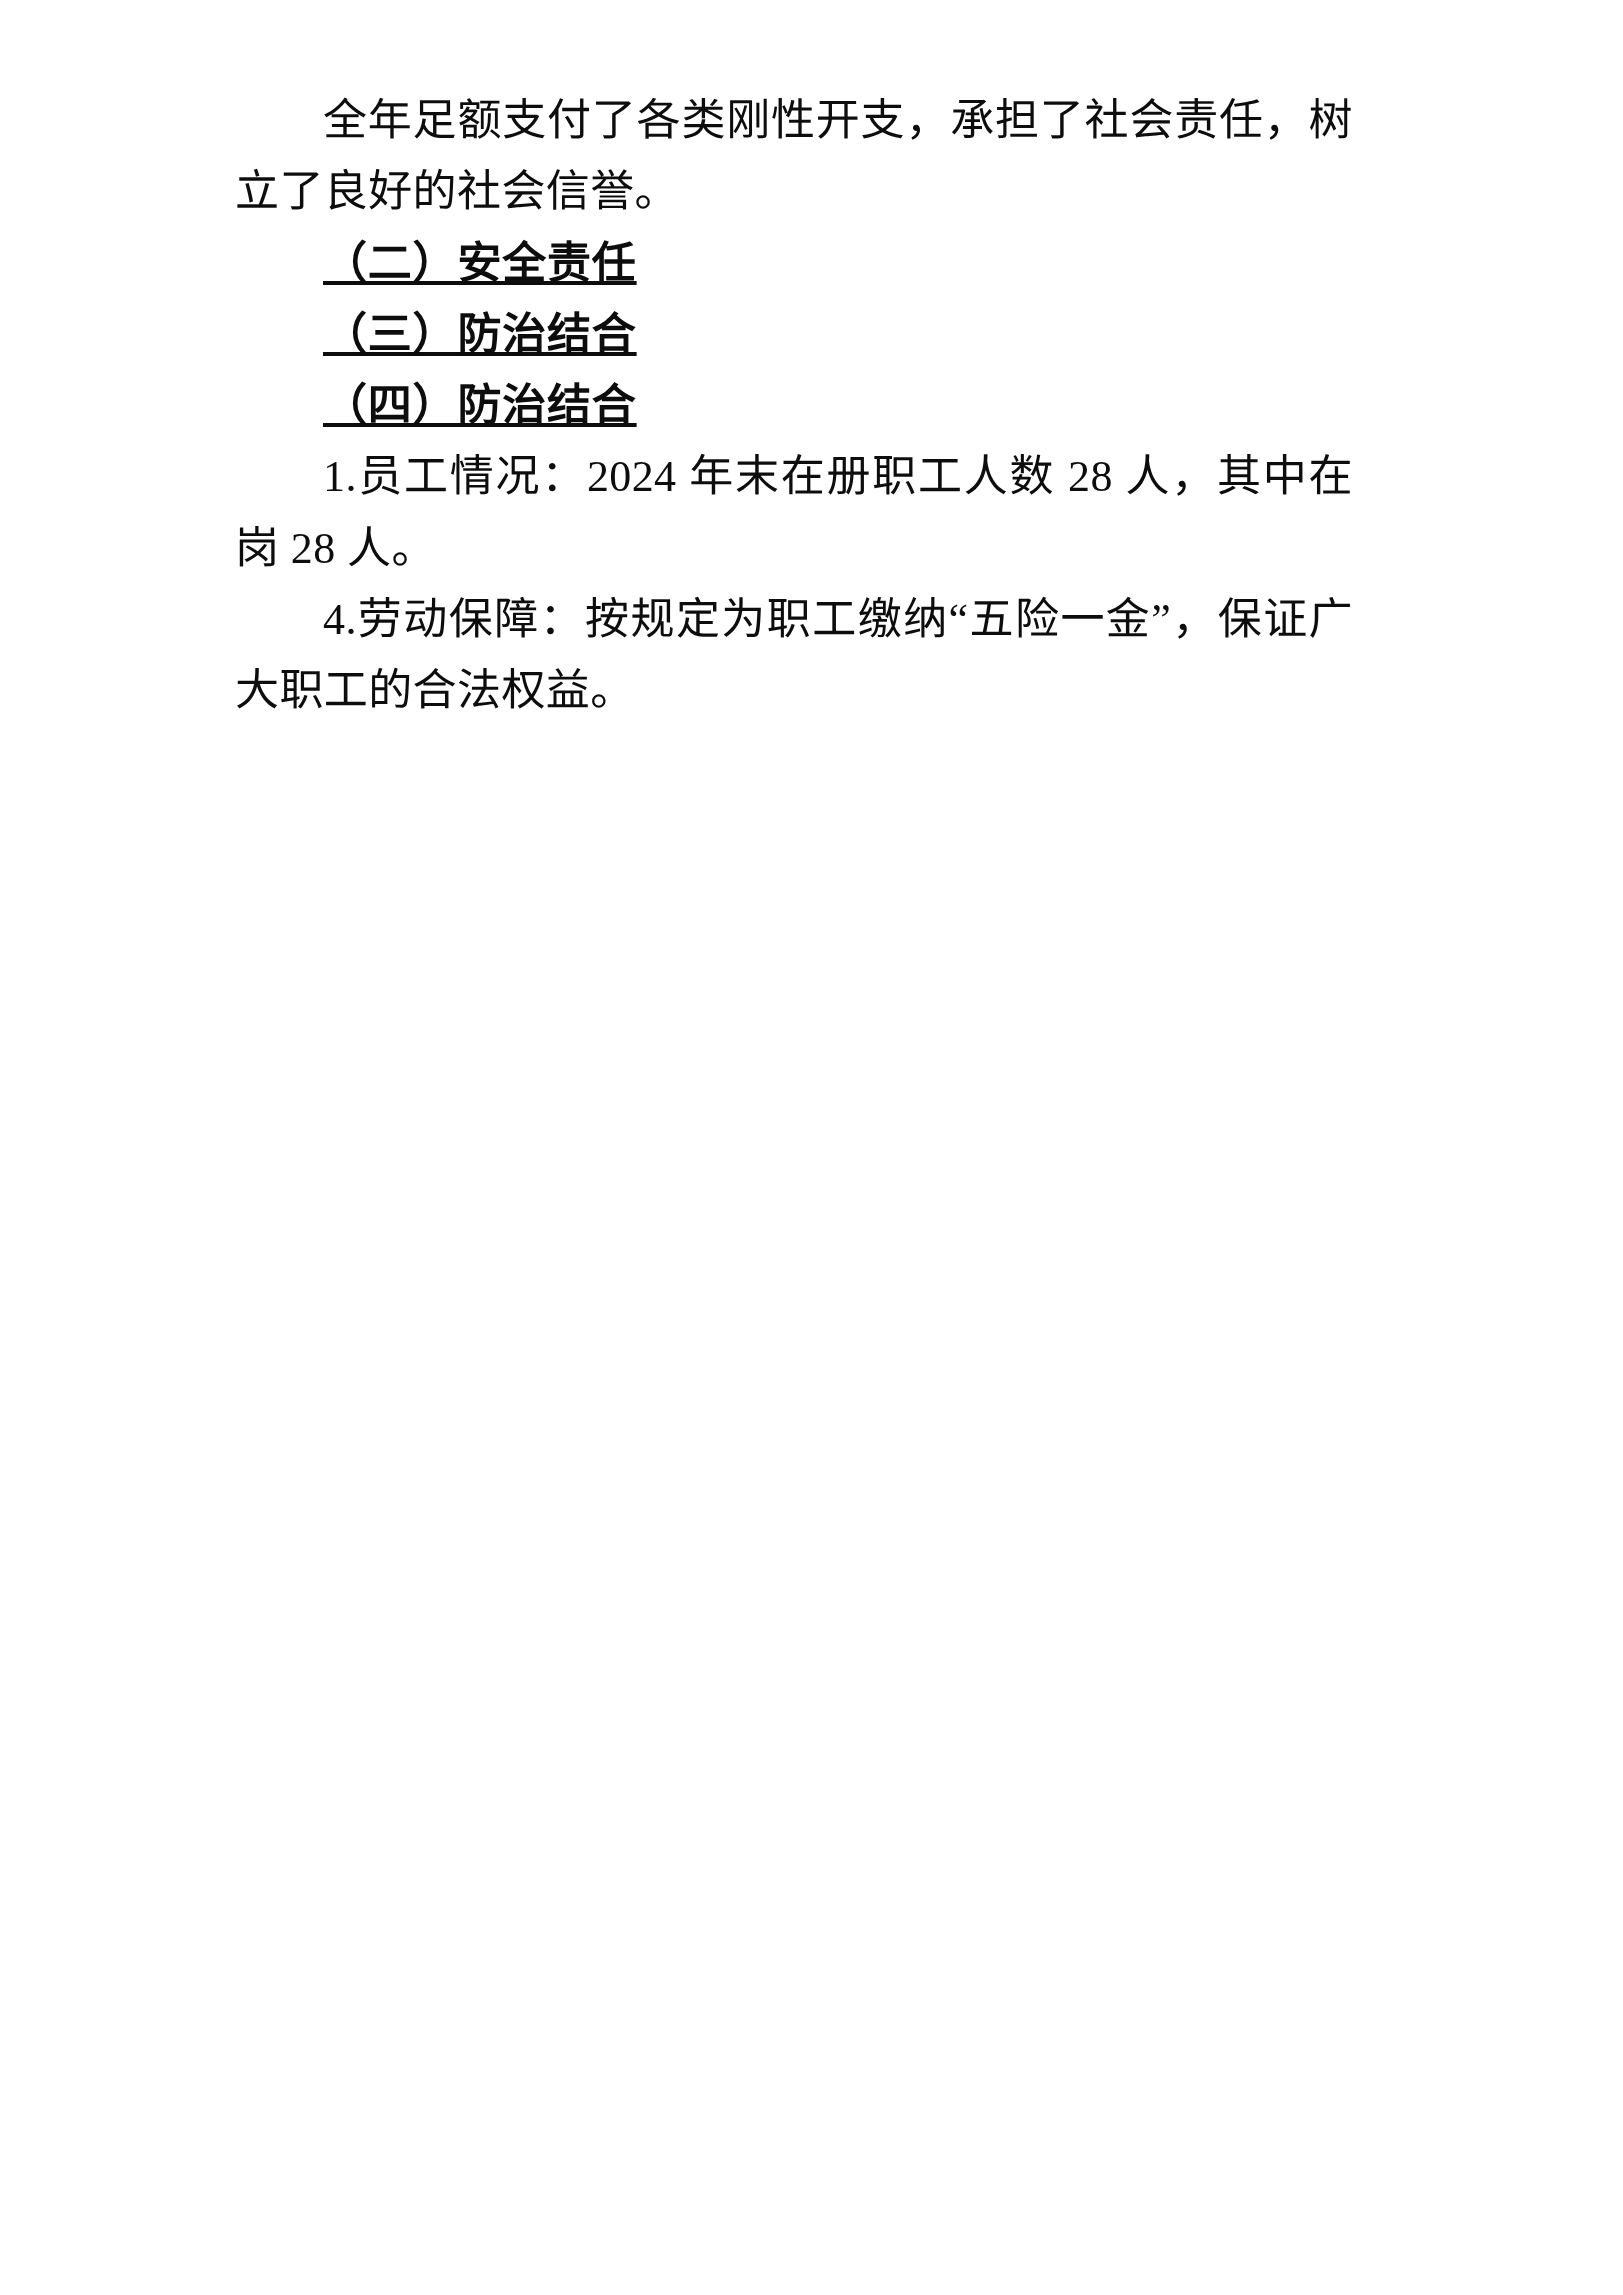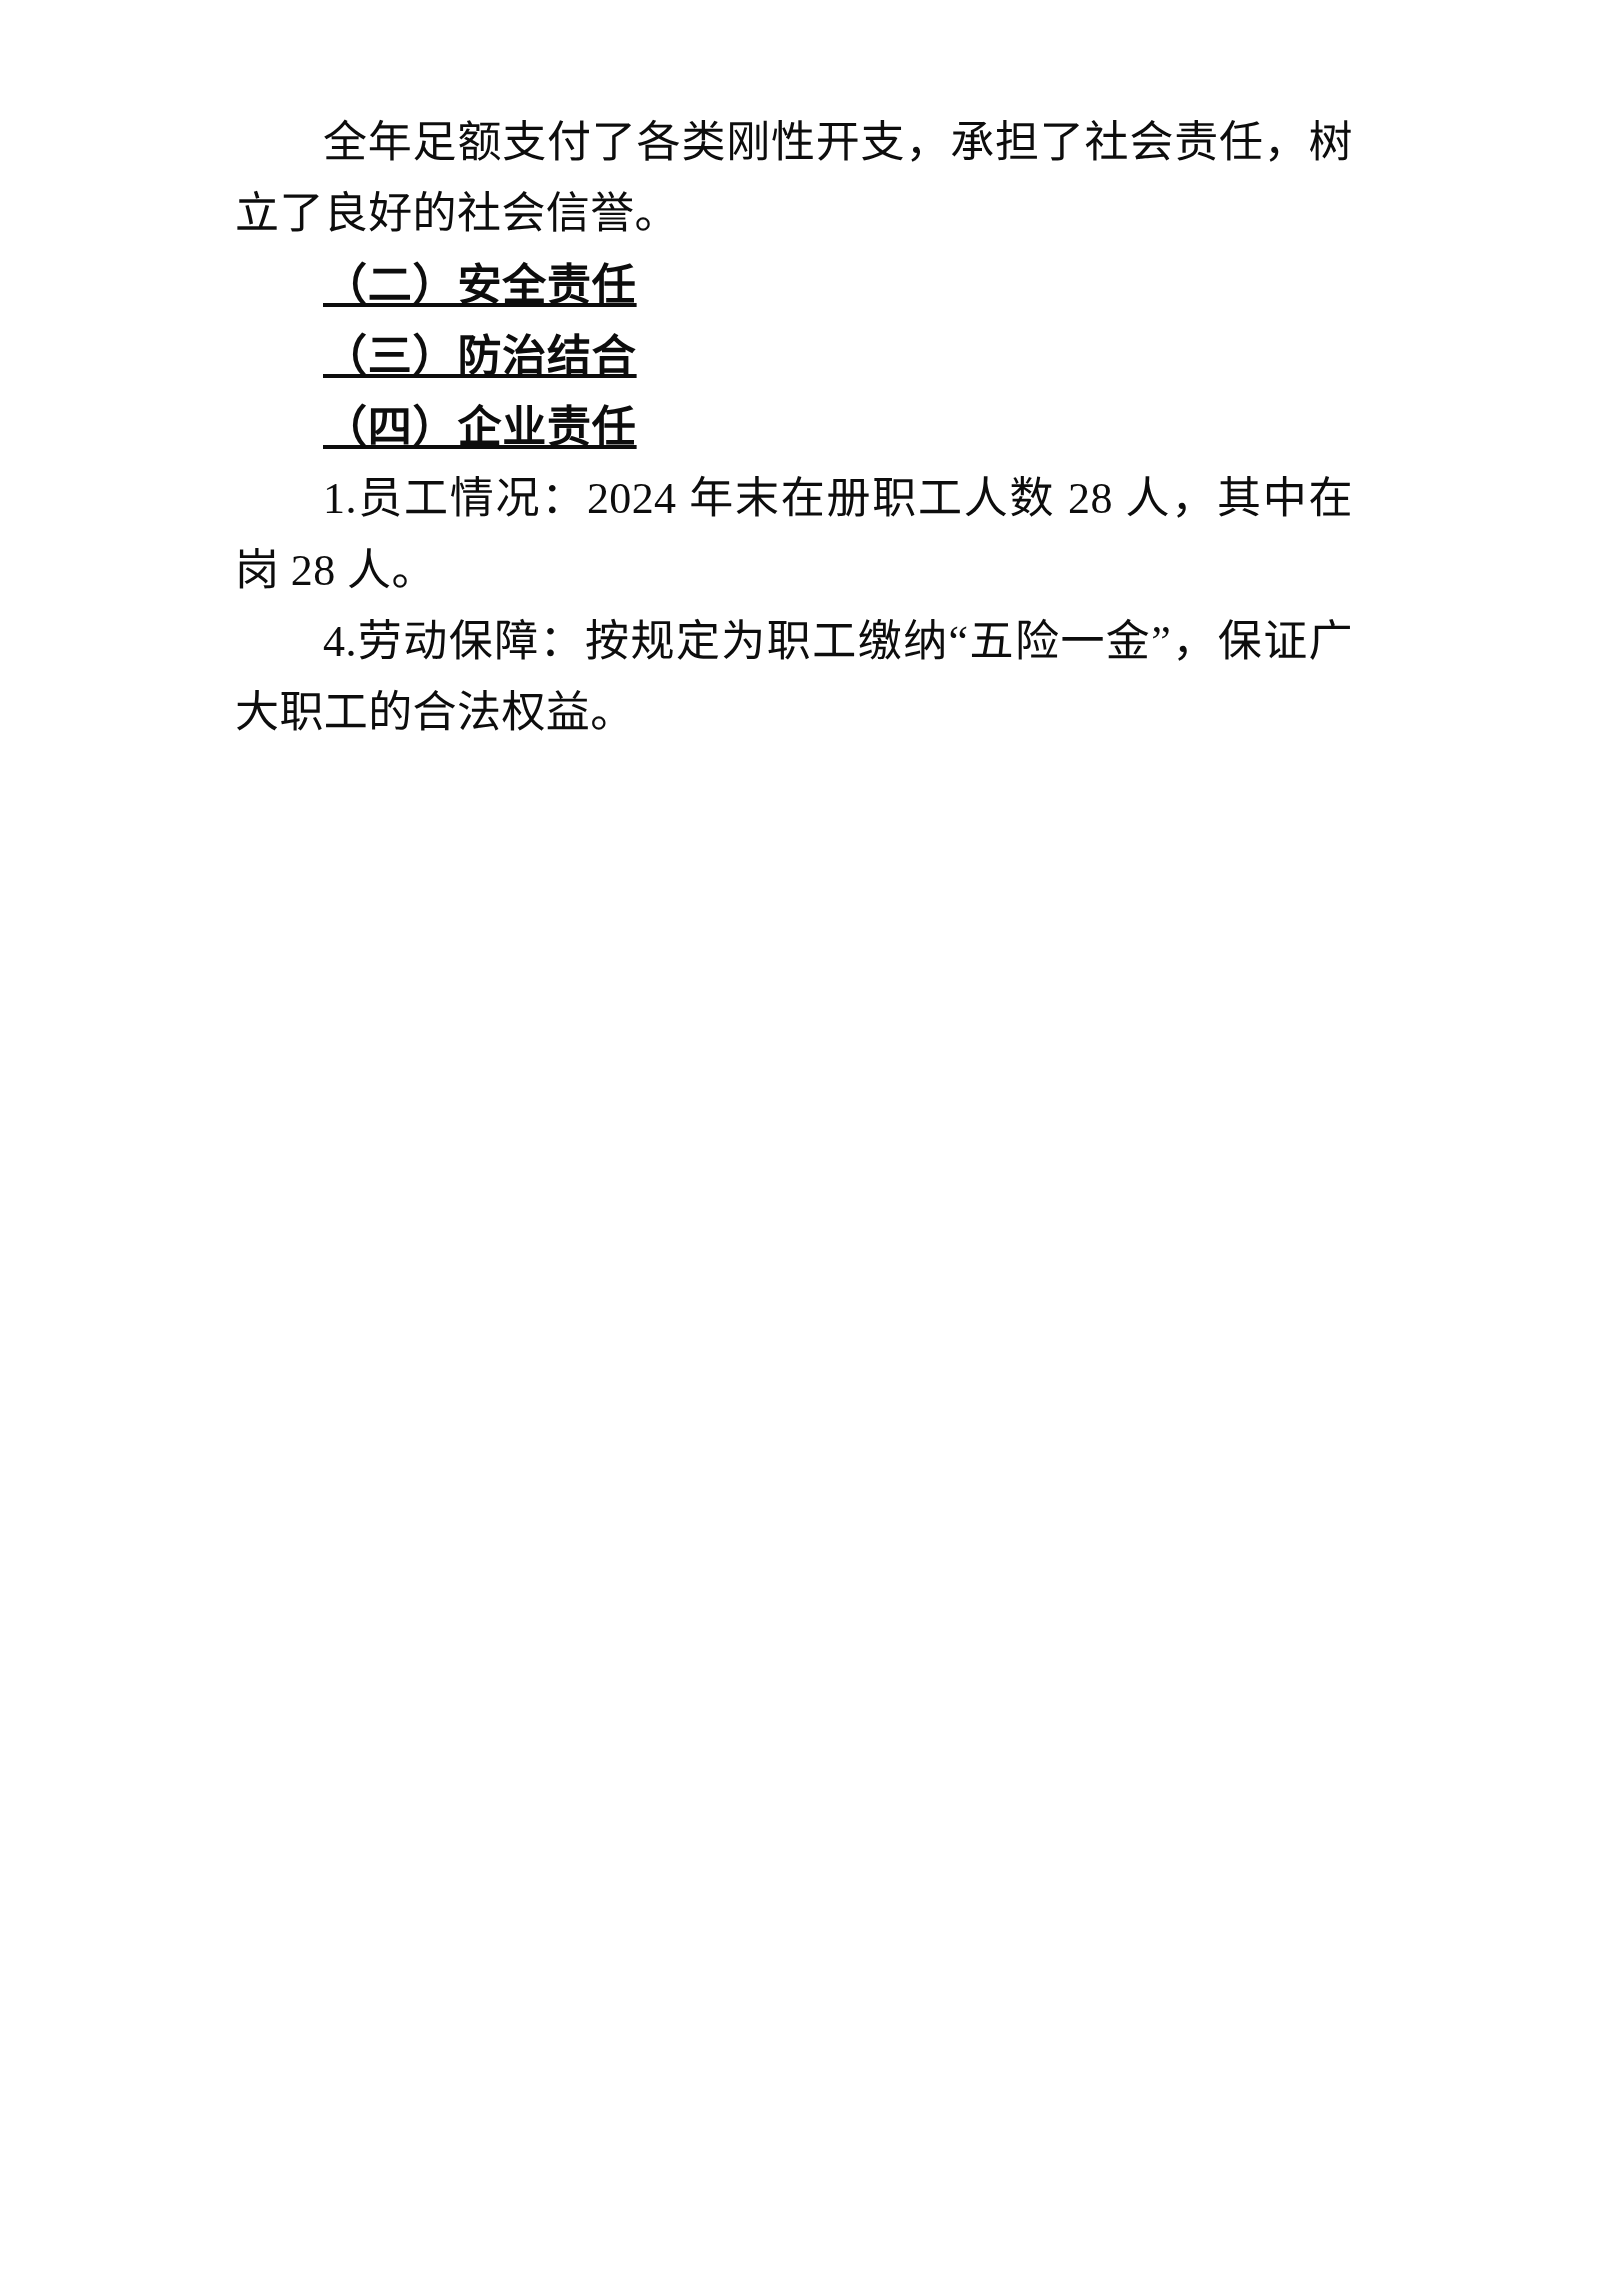--- a/index.html
+++ b/index.html
@@ -19,7 +19,7 @@
     width: 1623px;
     height: 2295px;
     box-sizing: border-box;
-    padding: 107px 147px 111px 235px;
+    padding: 85px 147px 111px 235px;
     background: #ffffff;
   }
   .doc-body {

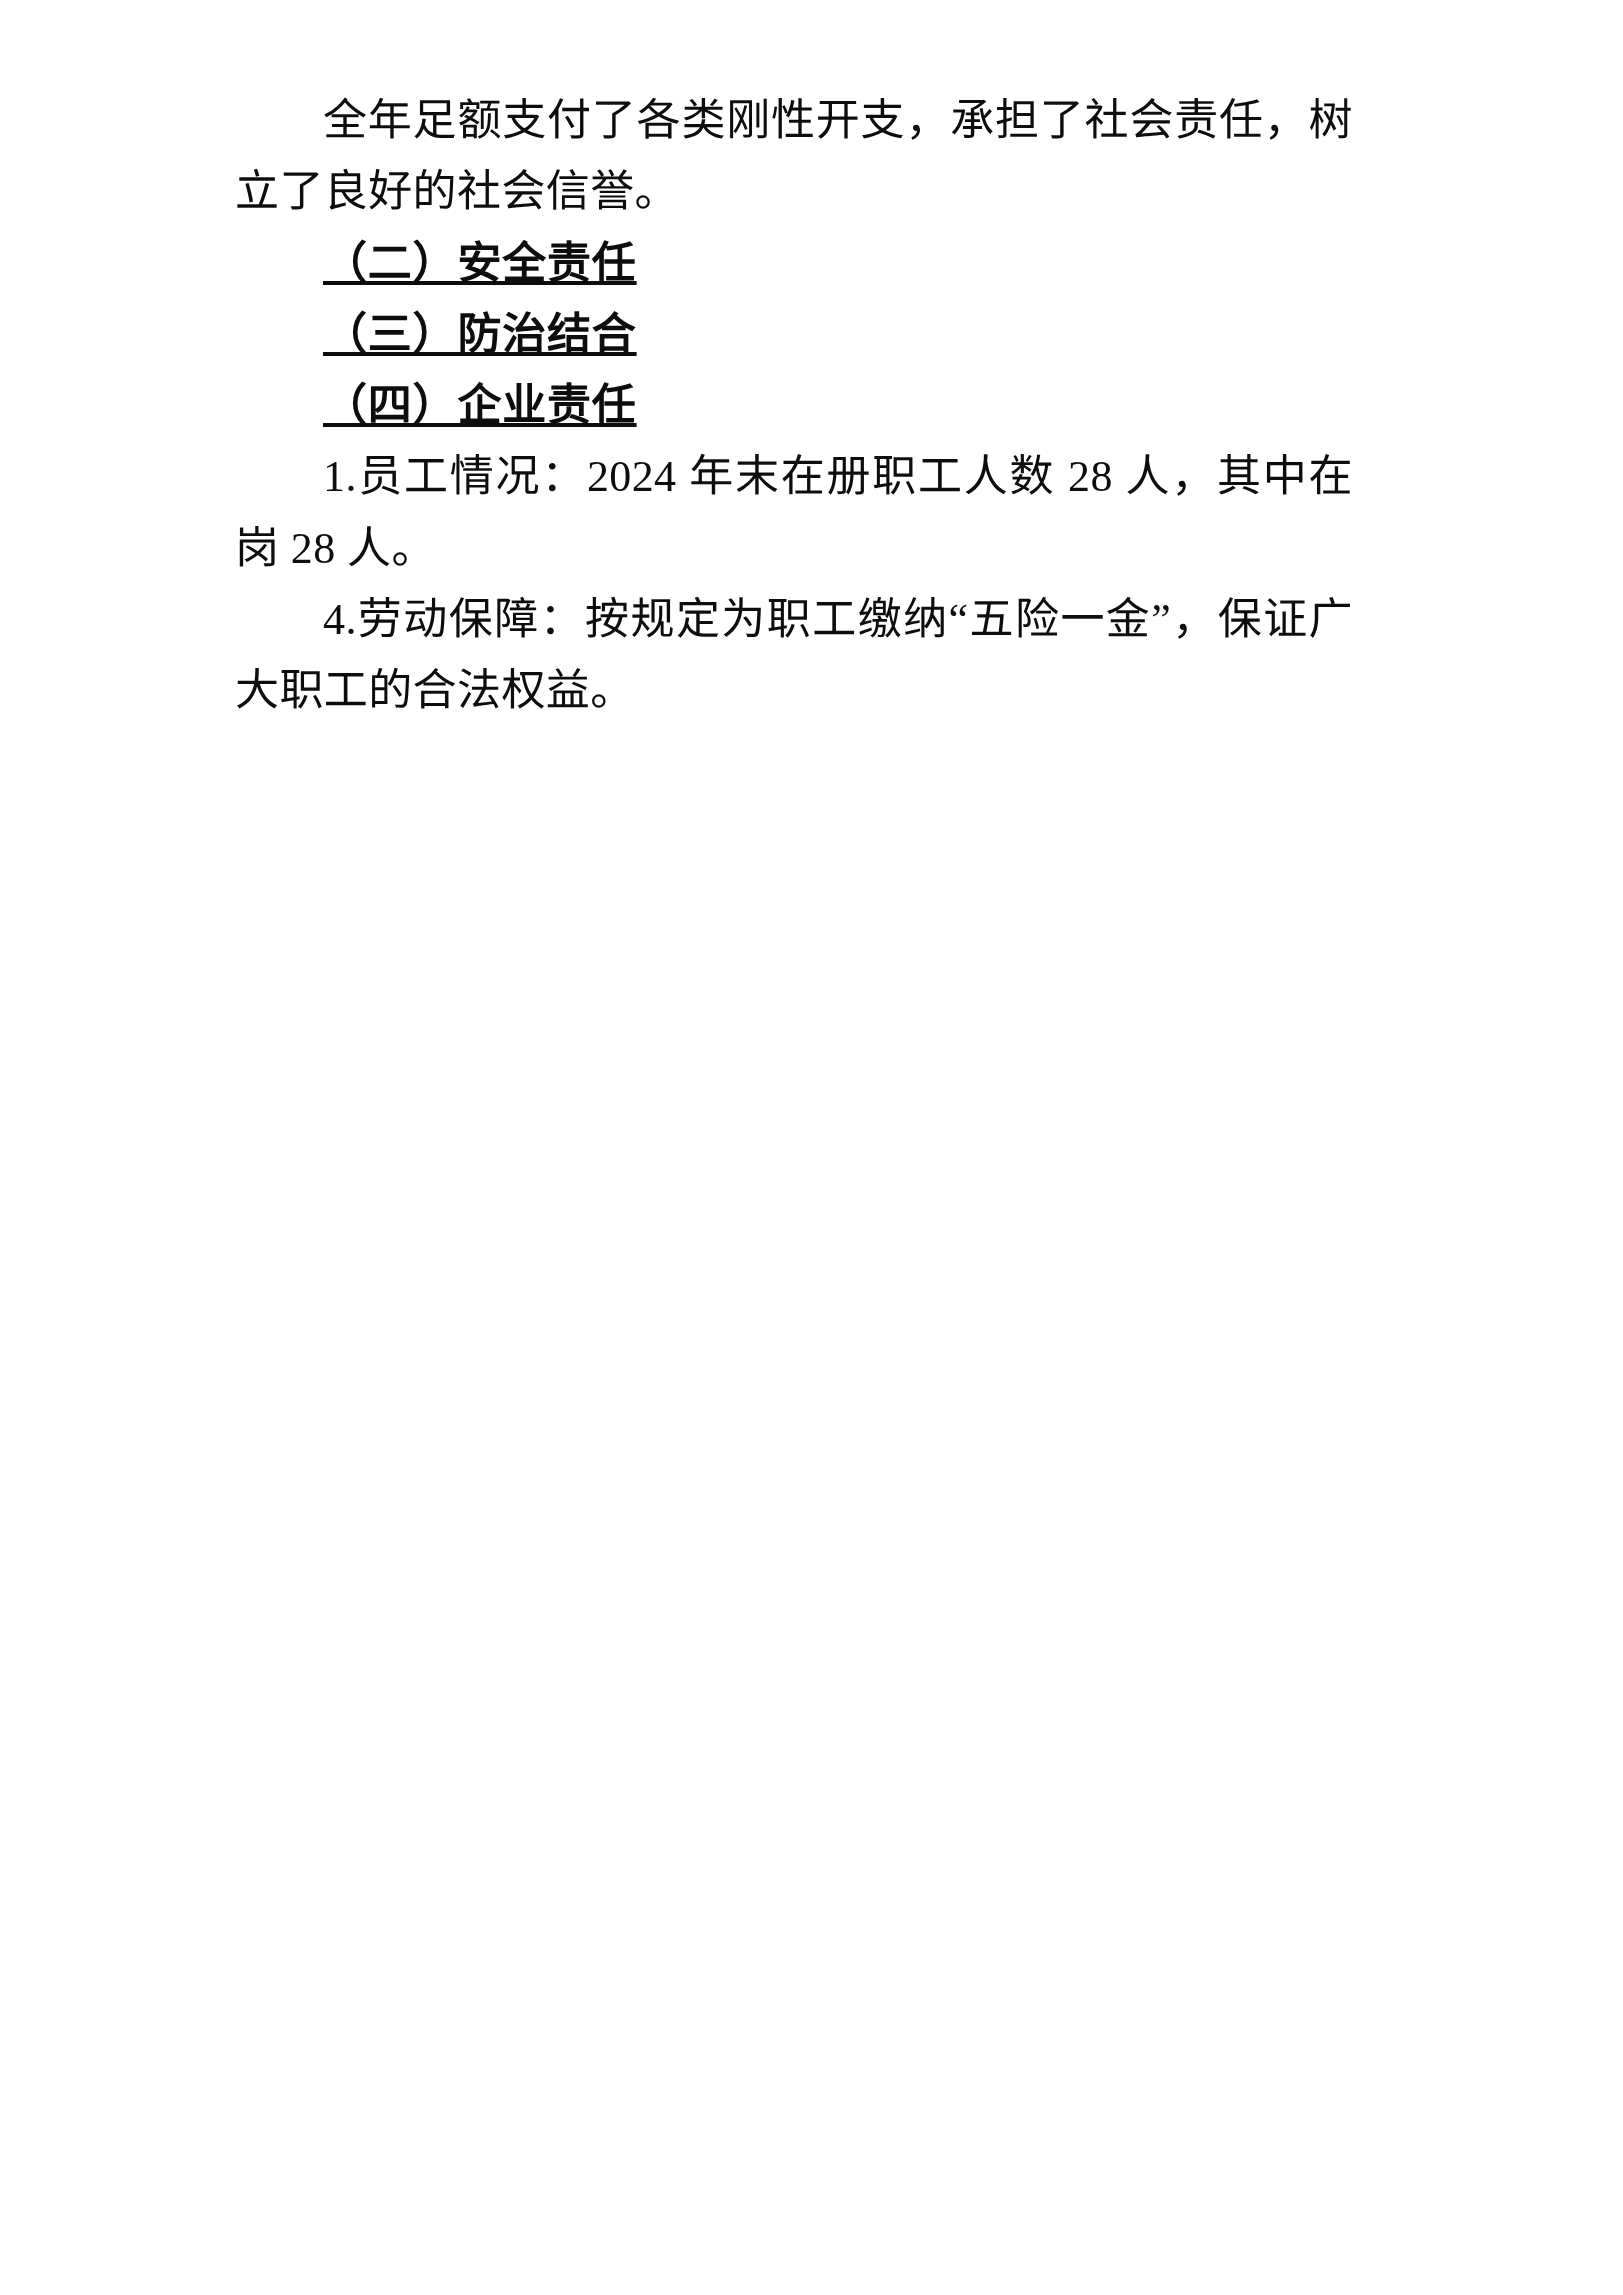--- a/index.html
+++ b/index.html
@@ -59,7 +59,7 @@
     <p class="heading">（三）防治结合</p>
 
 
-    <p class="heading">（四）企业责任</p>
+    <p class="heading">（四）防治结合</p>
 
     <p class="para">1.员工情况：2024 年末在册职工人数 28 人，其中在岗 28 人。</p>
 

